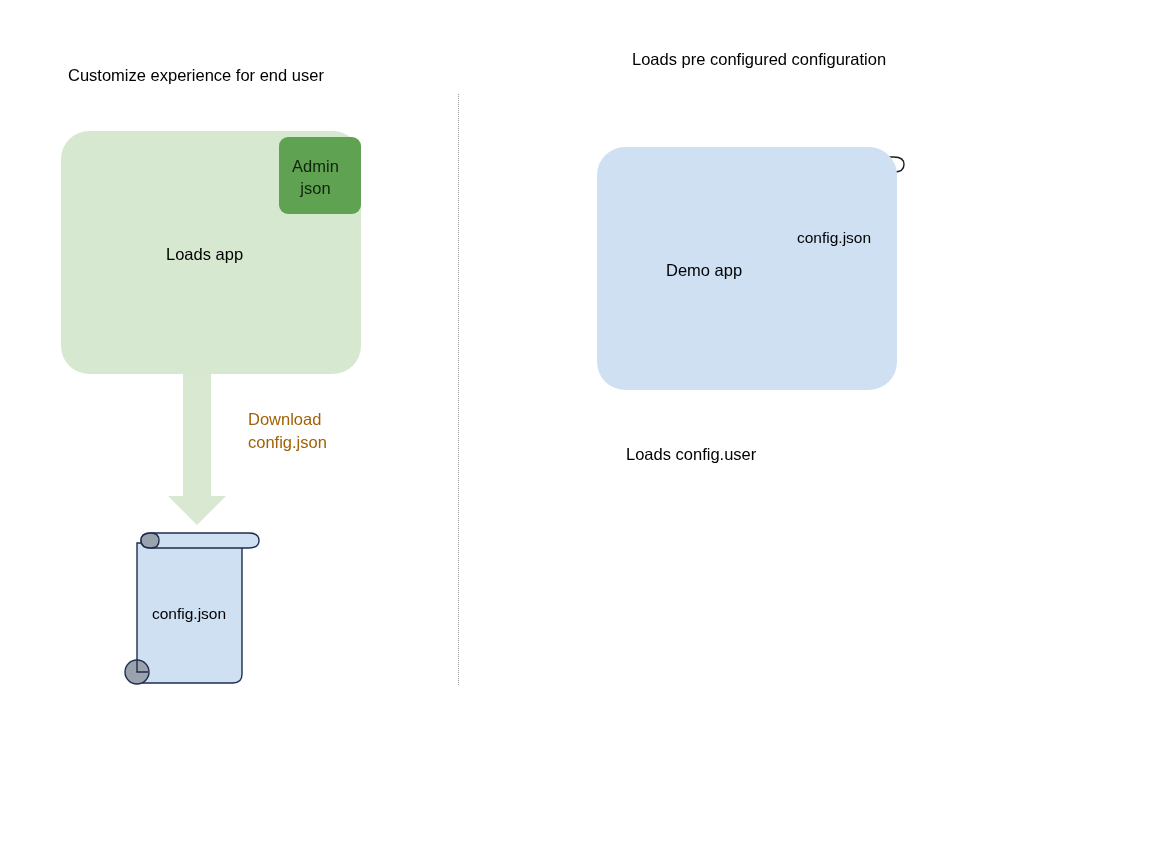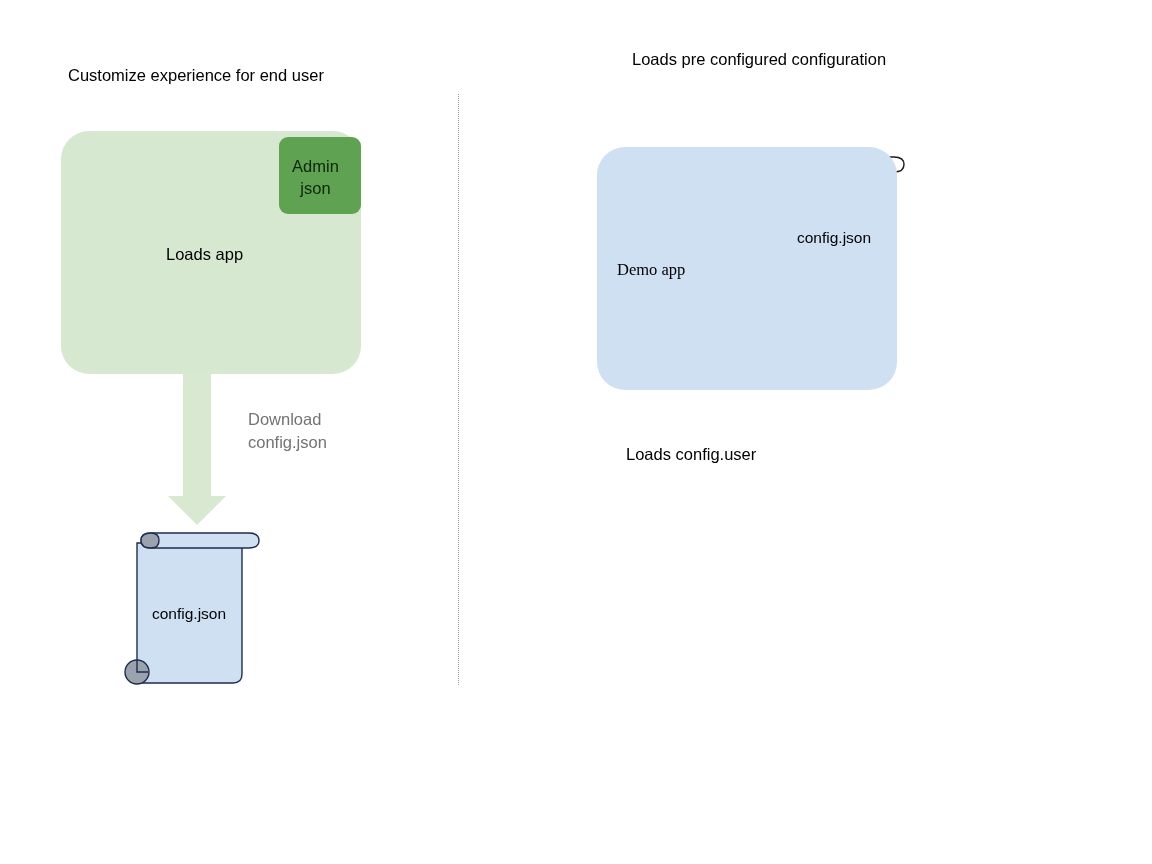--- a/index.html
+++ b/index.html
@@ -69,7 +69,7 @@
     color: #000000;
   }
   #admin-app-label { left: 166px; top: 244px; }
-  #demo-app-label  { left: 617px; top: 260px; font-family: Liberation Serif, serif; }
+  #demo-app-label  { left: 666px; top: 260px; }
 
   #admin-panel-box {
     position: absolute;

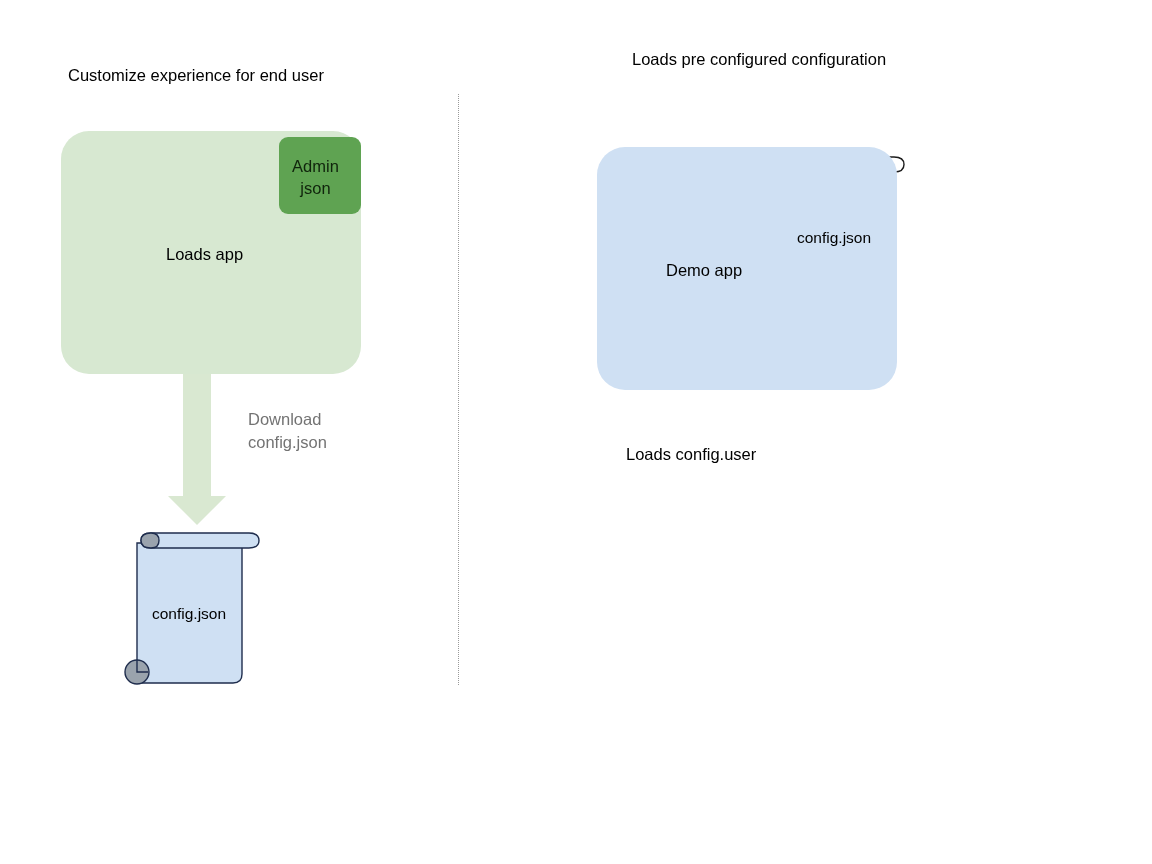--- a/index.html
+++ b/index.html
@@ -96,7 +96,7 @@
     font-size: 16.5px;
     line-height: 22.5px;
     white-space: nowrap;
-    color: #737373;
+    color: #a16207;
   }
   #download-label { left: 248px; top: 408px; }
 

